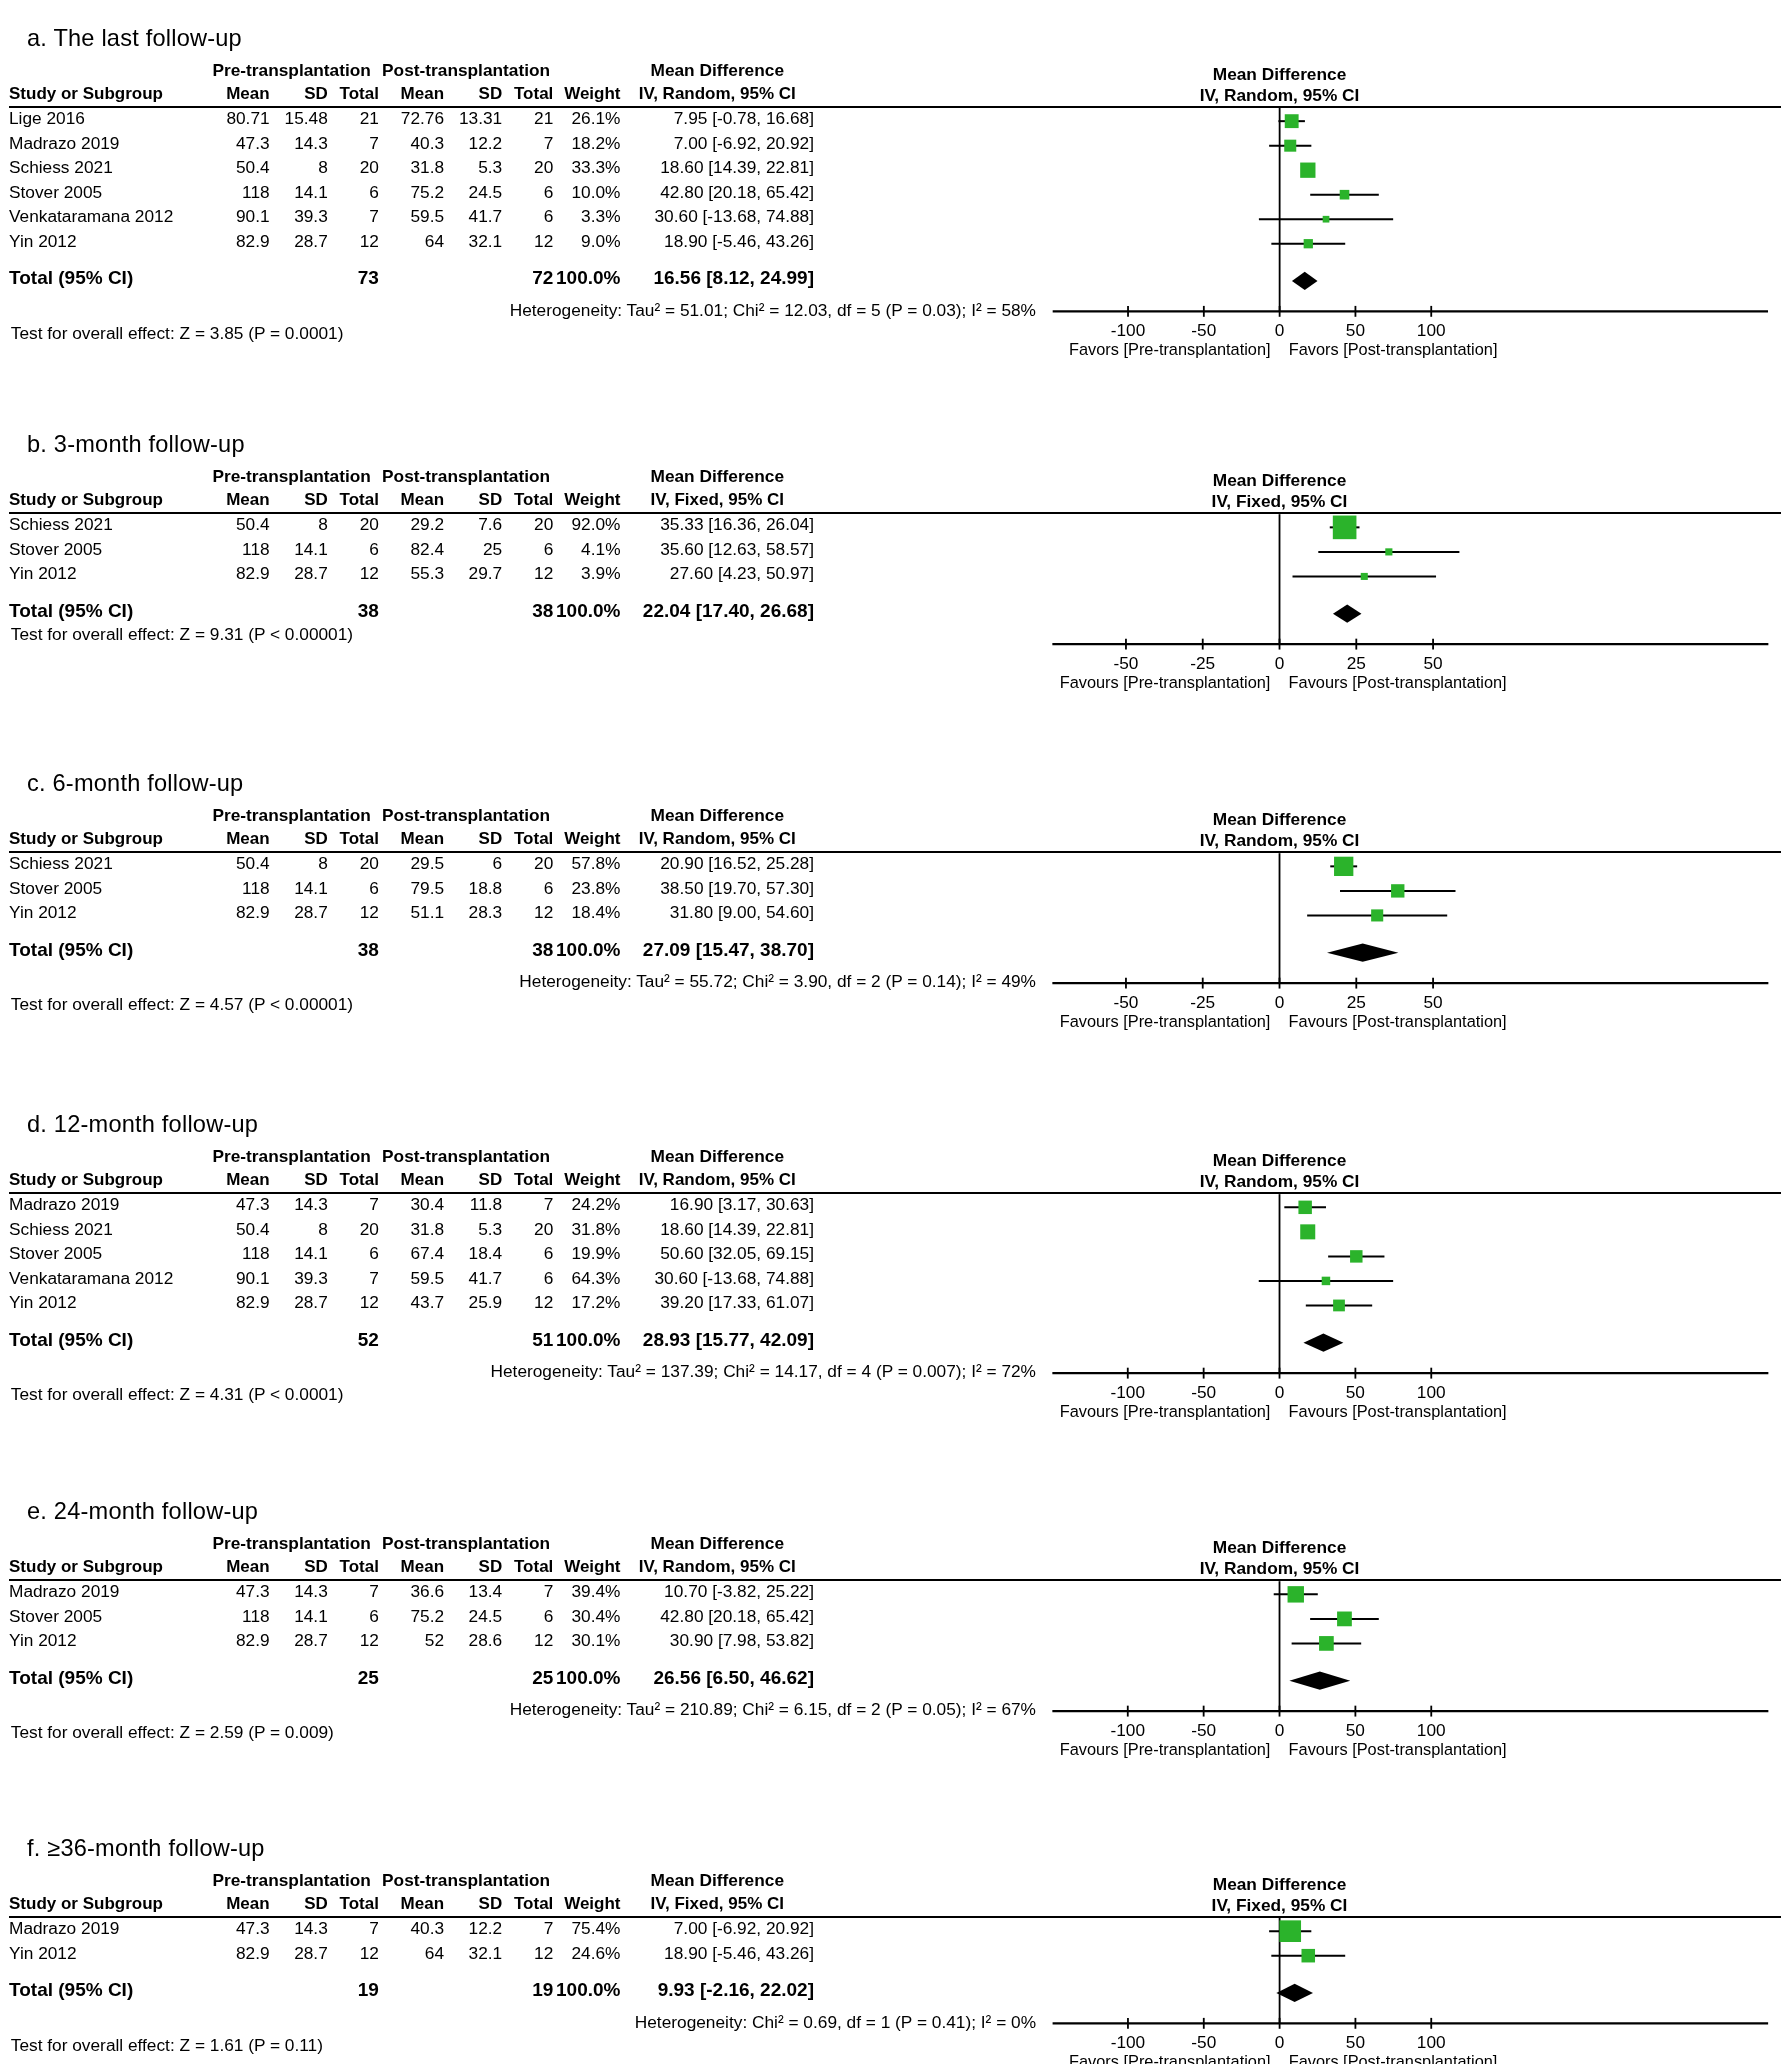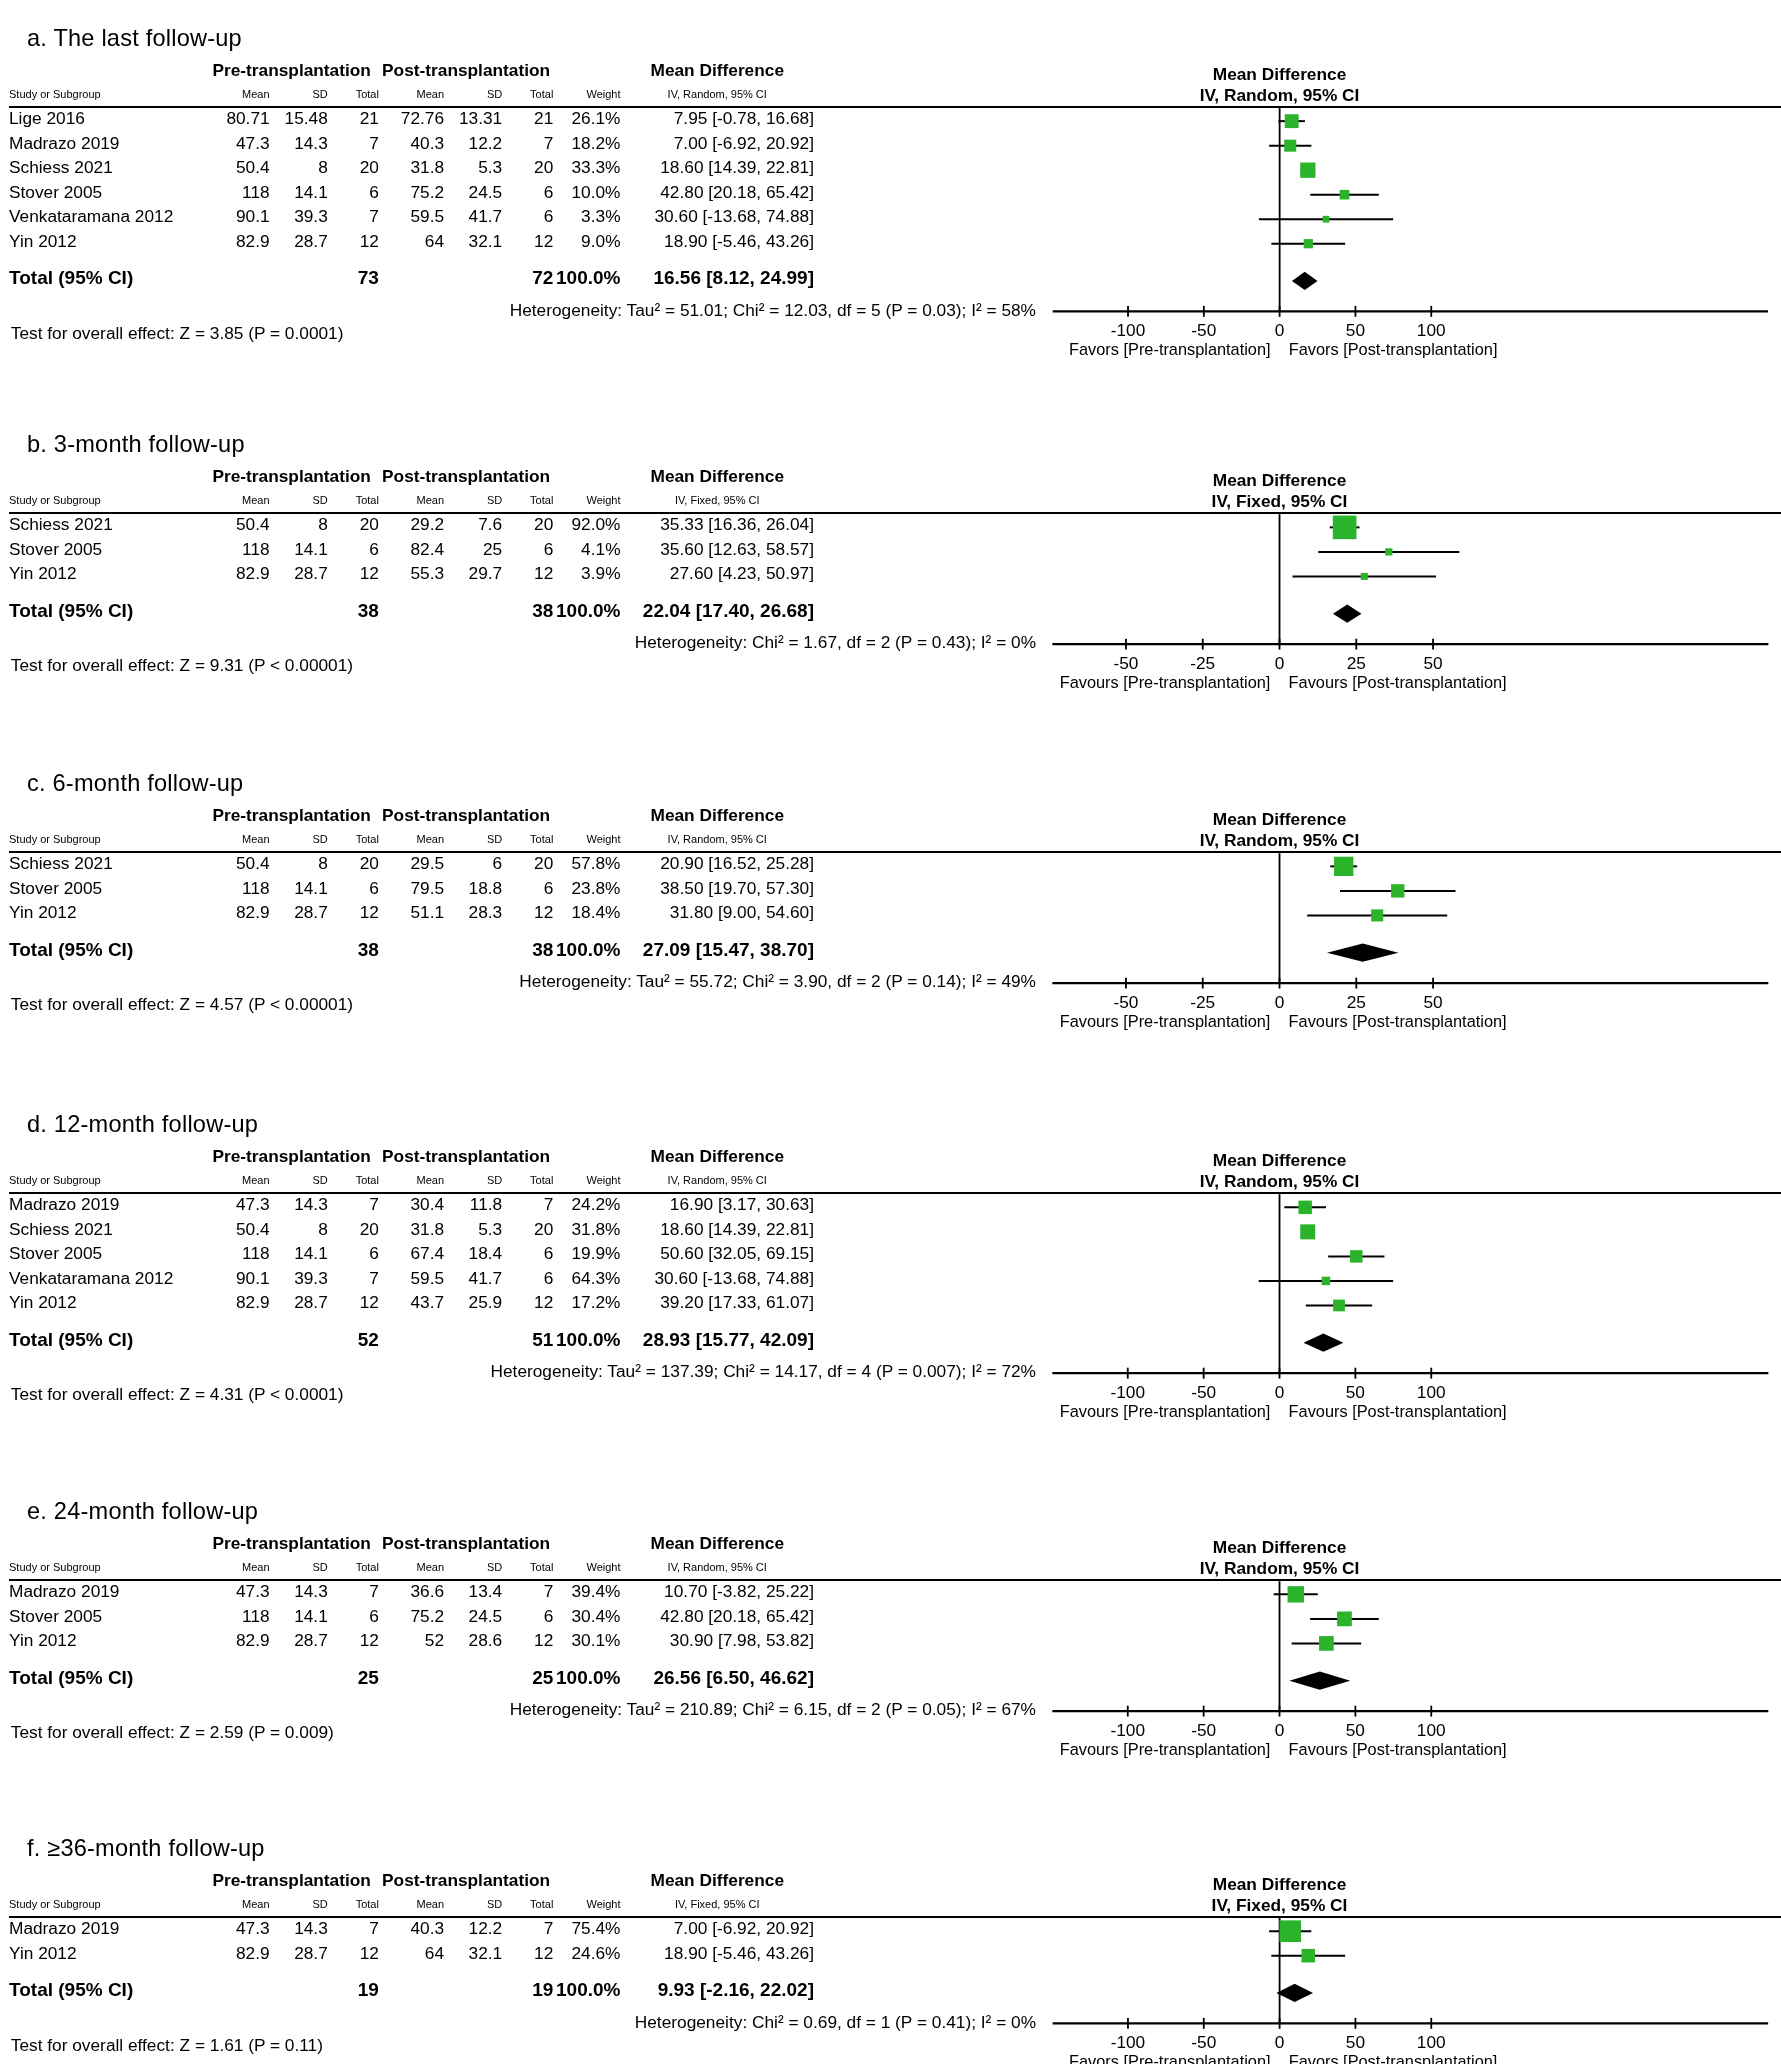--- a/index.html
+++ b/index.html
@@ -20,7 +20,7 @@
   .data-table{border-collapse:collapse;table-layout:fixed;width:805px;}
   .data-table th,.data-table td{white-space:nowrap;overflow:visible;}
   .group-row th{height:22px;font-size:17.3px;font-weight:bold;vertical-align:bottom;padding:0;}
-  .col-row th{height:25.5px;font-size:11px;font-weight:normal;vertical-align:middle;padding:0;}
+  .col-row th{height:25.5px;font-size:17px;font-weight:bold;vertical-align:middle;padding:0;}
   tr.study-row td{height:24.5px;font-size:17.3px;padding:0;vertical-align:middle;}
   .gap-row td{height:12.7px;padding:0;}
   .total-row td{height:24.5px;font-size:19px;font-weight:bold;padding:0;vertical-align:middle;}

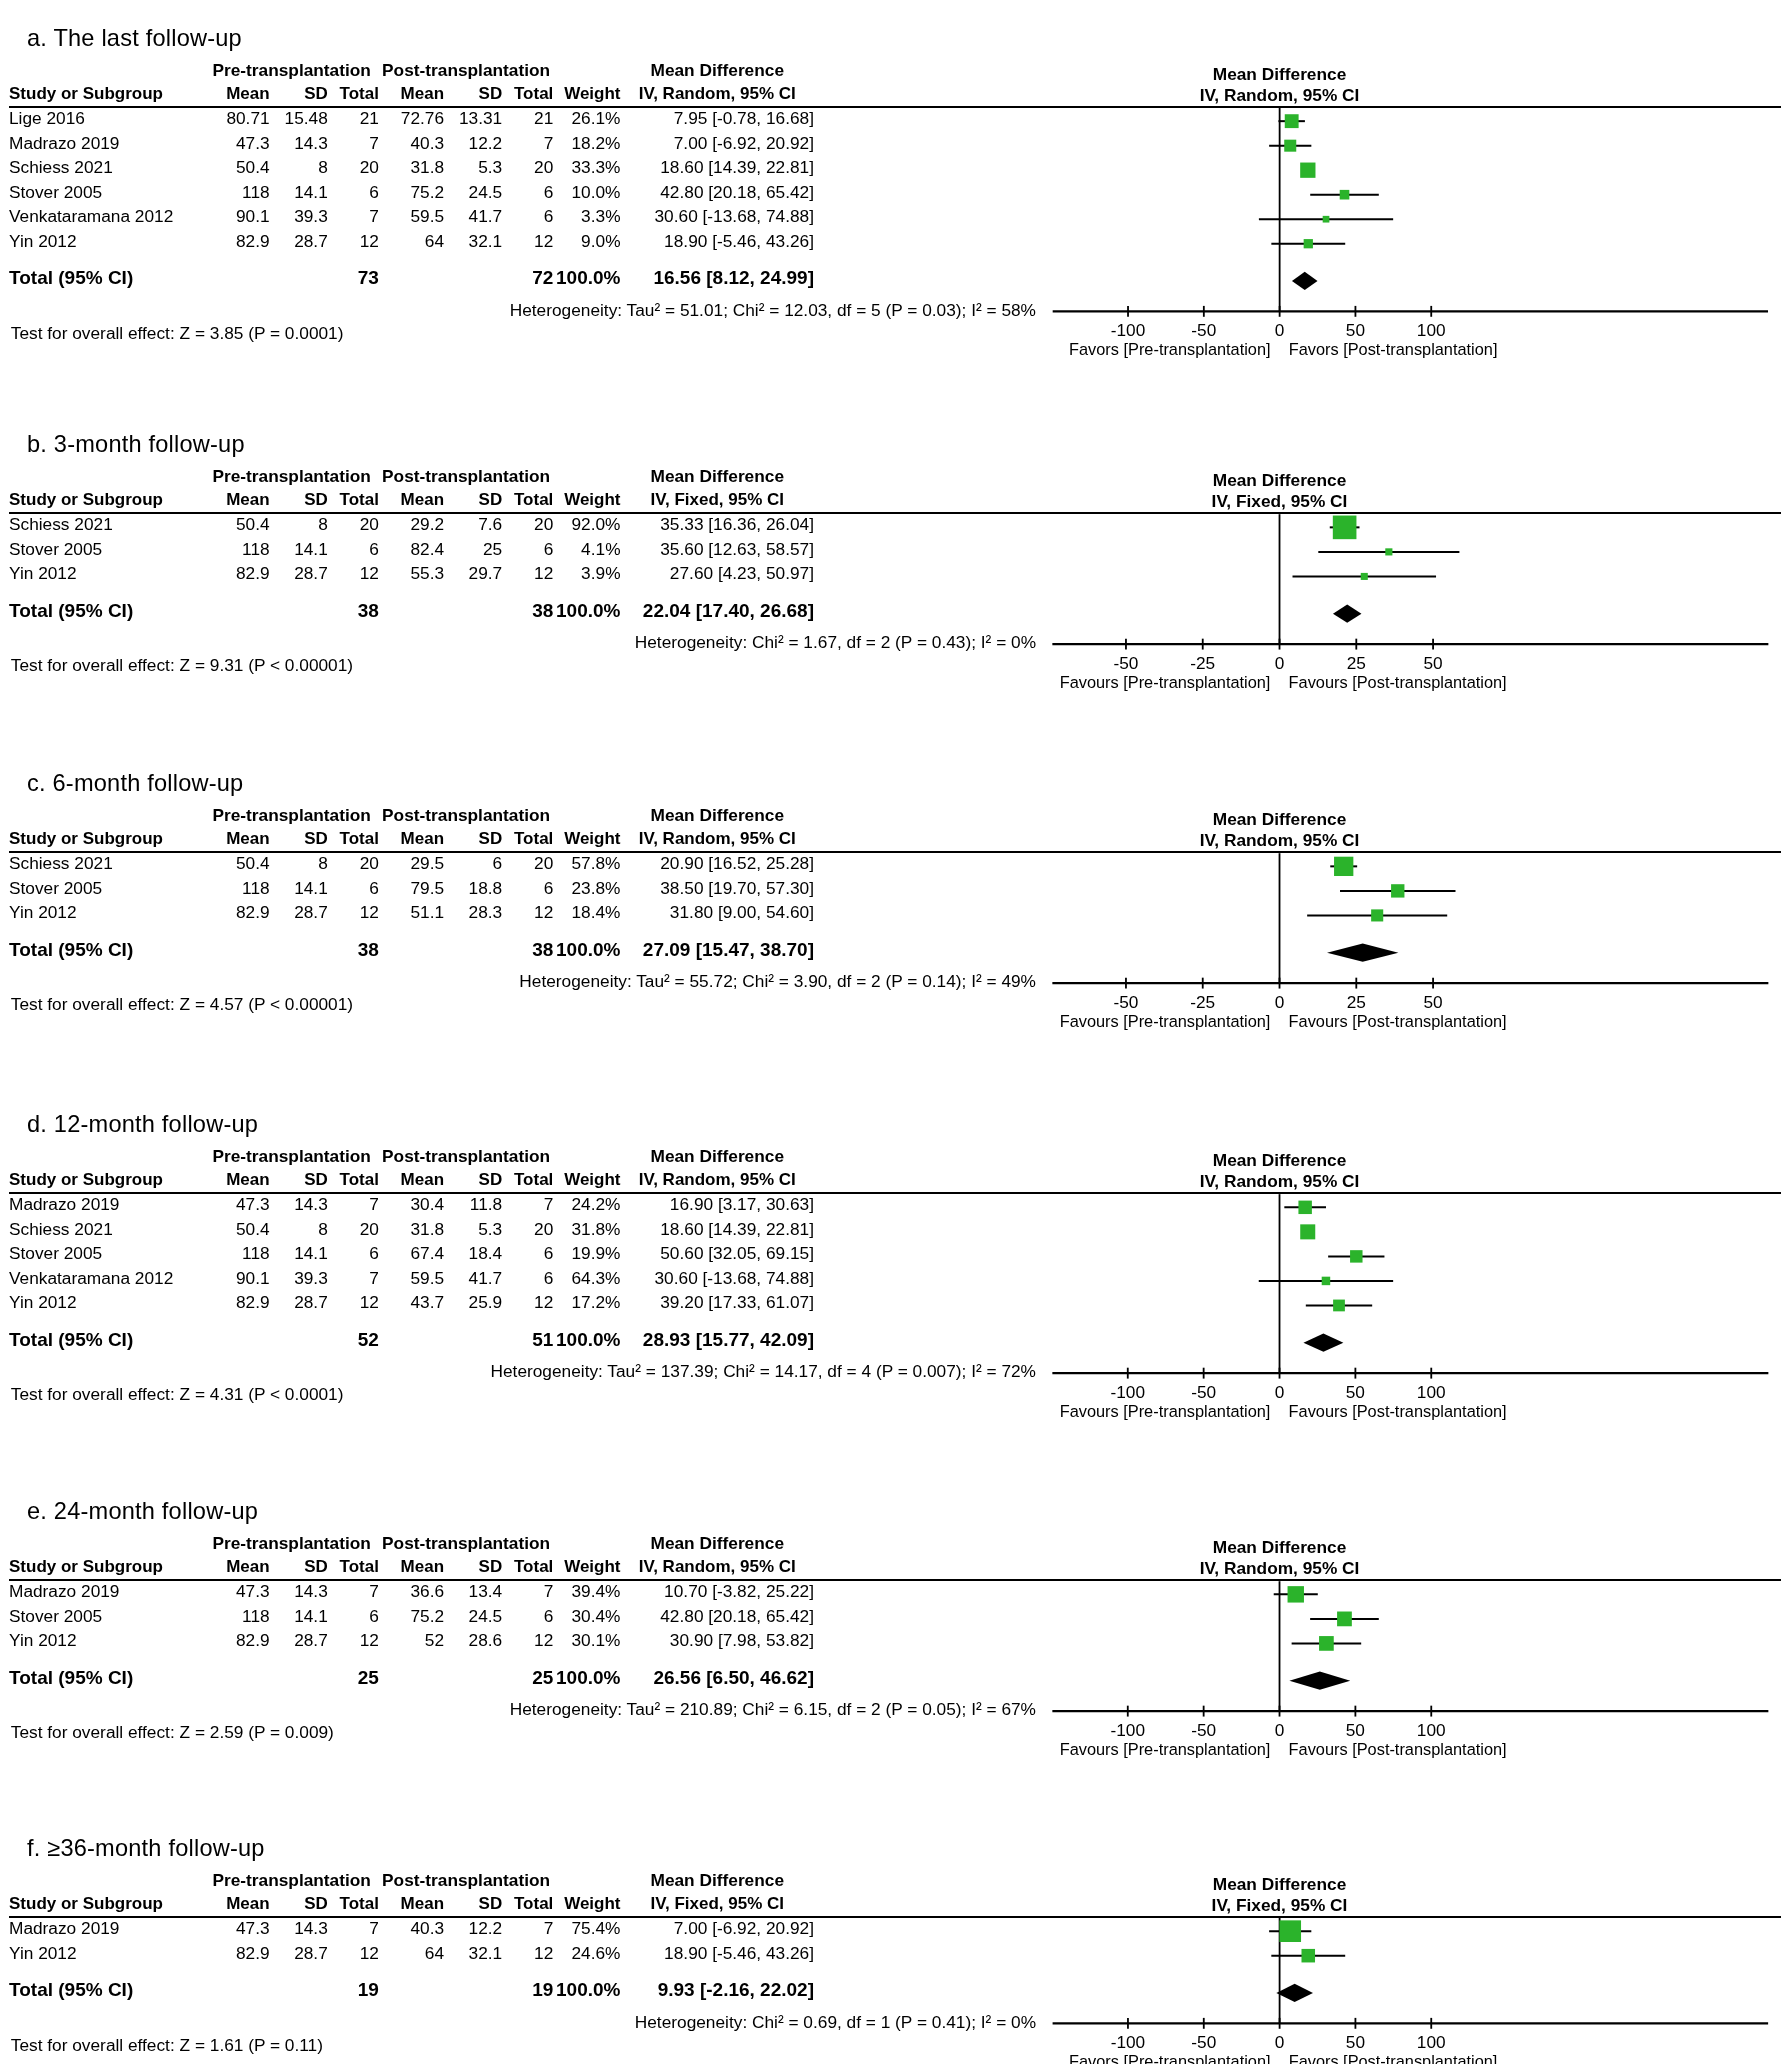--- a/index.html
+++ b/index.html
@@ -291,7 +291,6 @@
             </tr>
           </tbody>
         </table>
-        <div class="het-line">Heterogeneity: Chi² = 1.67, df = 2 (P = 0.43); I² = 0%</div>
         <div class="test-line">Test for overall effect: Z = 9.31 (P &lt; 0.00001)</div>
       </div>
       <div class="plot-col">

